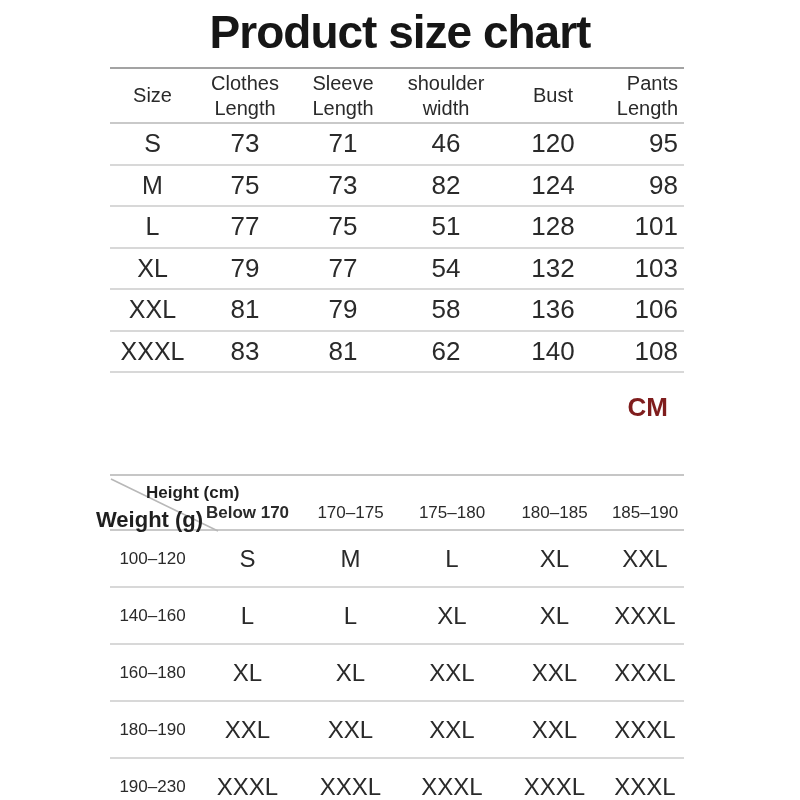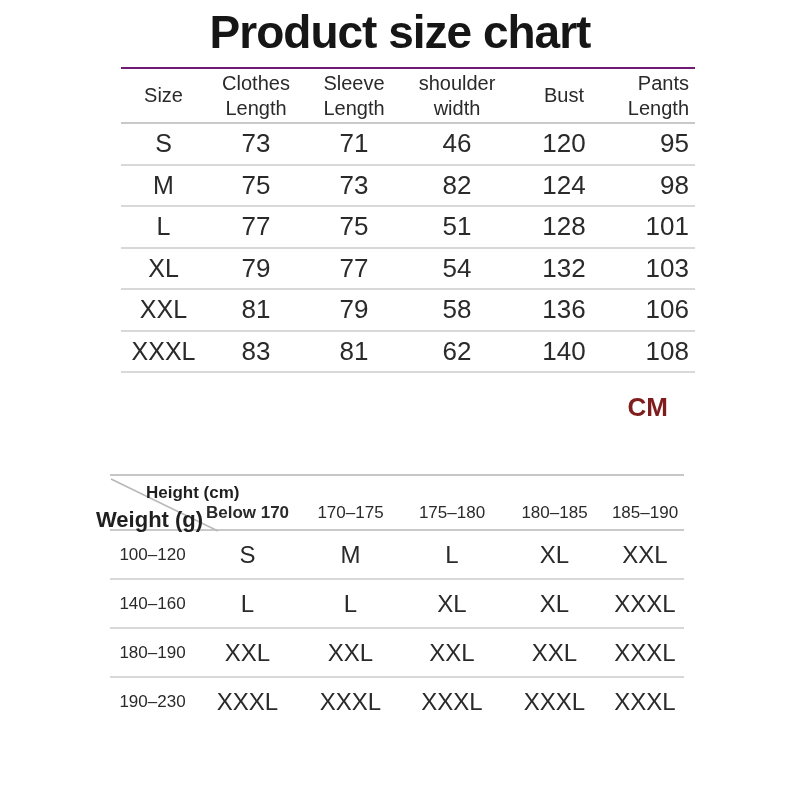--- a/index.html
+++ b/index.html
@@ -25,10 +25,10 @@
   
   table.size-table {
     position:absolute;
-    left:121px; top:67px;
+    left:110px; top:67px;
     width:574px;
     border-collapse:collapse;
-    border-top:2px solid #701a75;
+    border-top:2px solid #a3a3a3;
     table-layout:fixed;
   }
   table.size-table th {

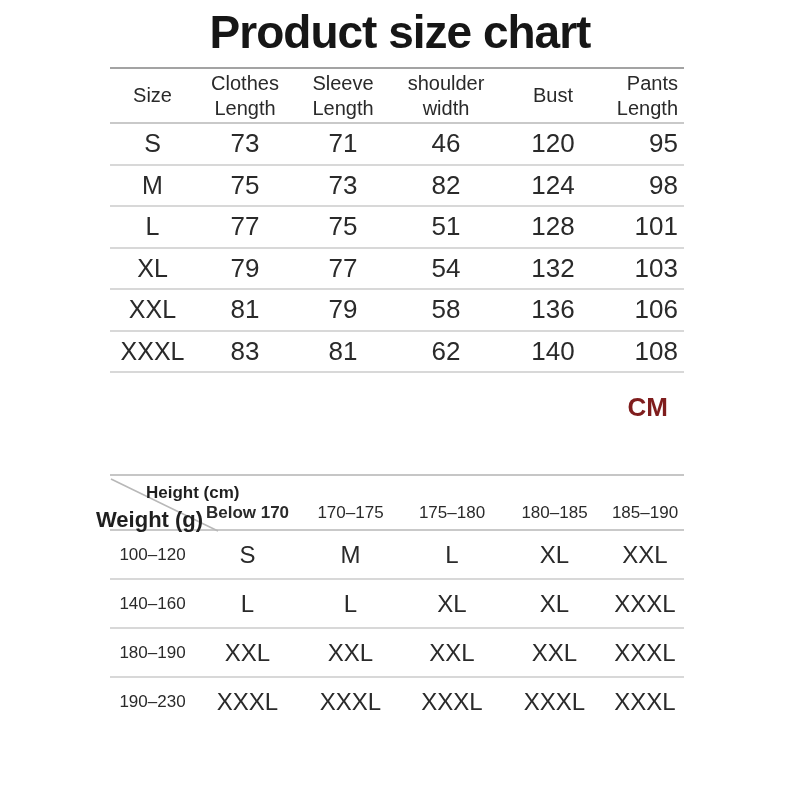--- a/index.html
+++ b/index.html
@@ -104,7 +104,7 @@
     color:#1f1f1f;
   }
   table.fit-table td {
-    height:49px;
+    height:57px;
     font-size:24px;
     text-align:center;
     vertical-align:middle;

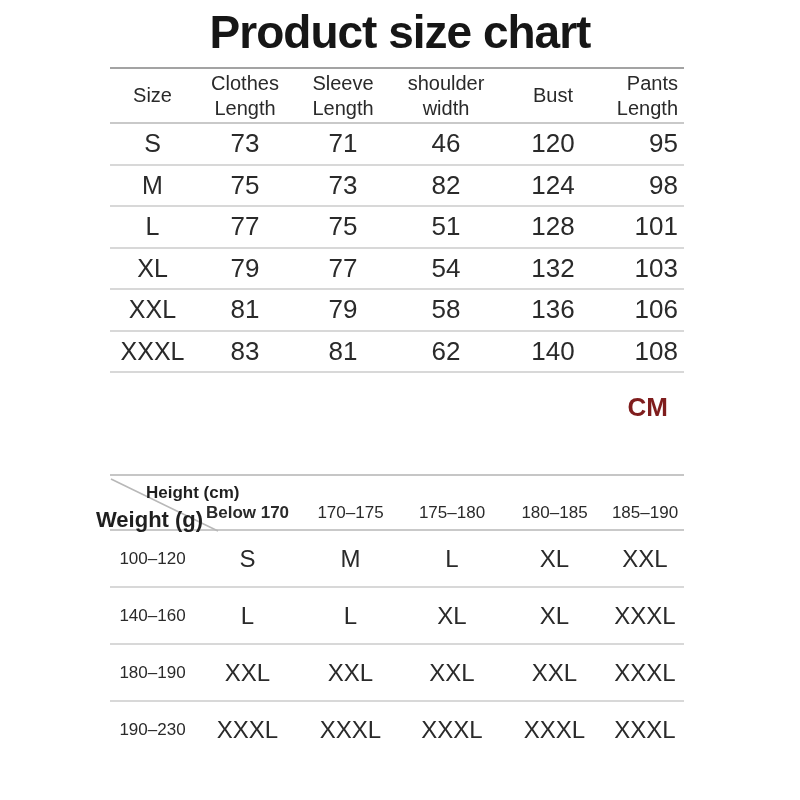--- a/index.html
+++ b/index.html
@@ -235,6 +235,14 @@
       <td>XXXL</td>
     </tr>
     <tr>
+      <td class="weight-col">160–180</td>
+      <td>XL</td>
+      <td>XL</td>
+      <td>XXL</td>
+      <td>XXL</td>
+      <td>XXXL</td>
+    </tr>
+    <tr>
       <td class="weight-col">180–190</td>
       <td>XXL</td>
       <td>XXL</td>

